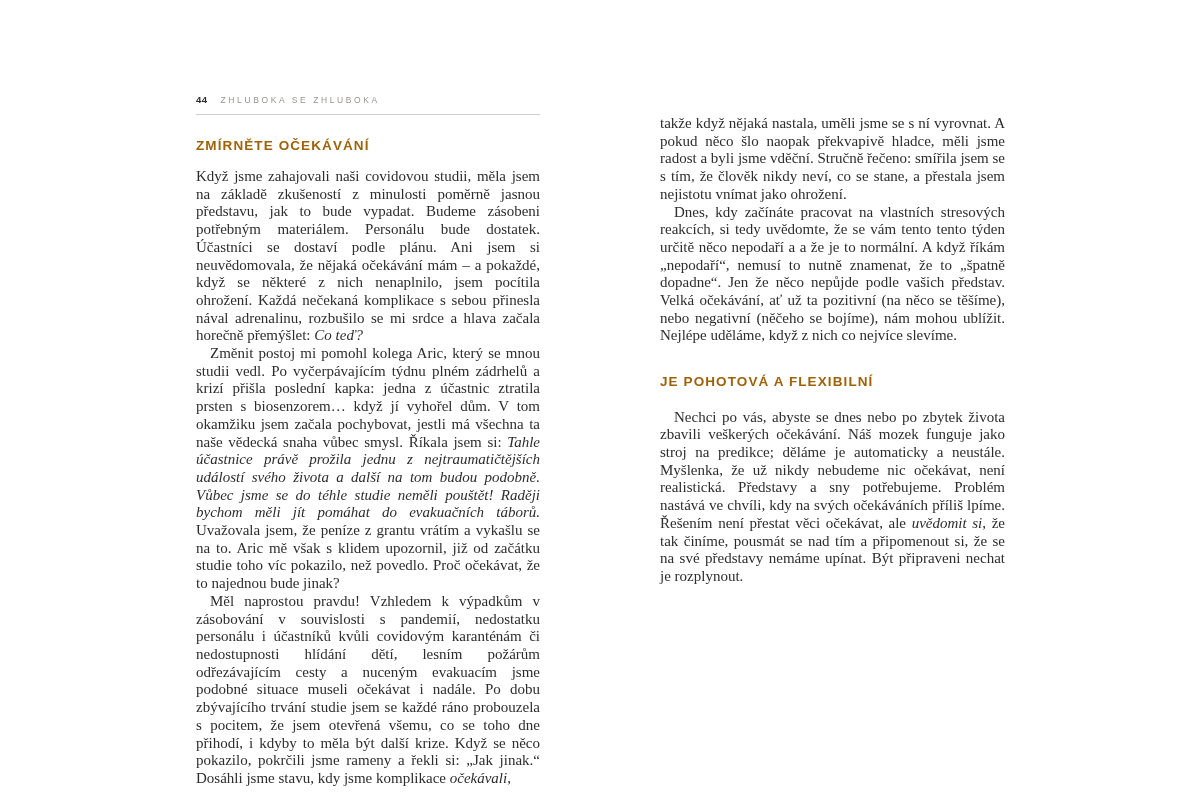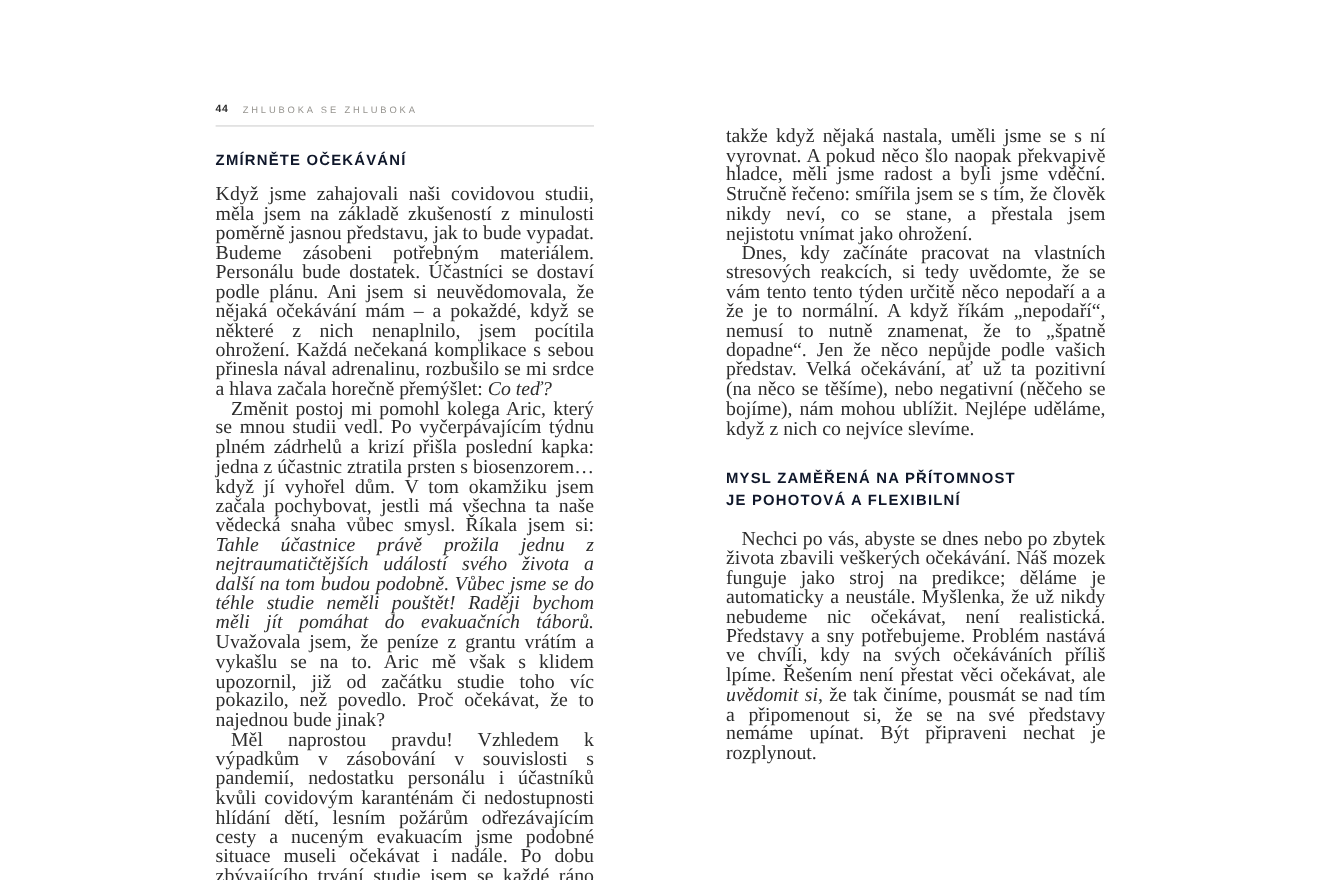--- a/index.html
+++ b/index.html
@@ -60,7 +60,7 @@
   }
 
   .body-text {
-    font-size: 18px;
+    font-size: 15px;
     line-height: 17.7px;
     color: #2d2d2d;
     text-align: justify;

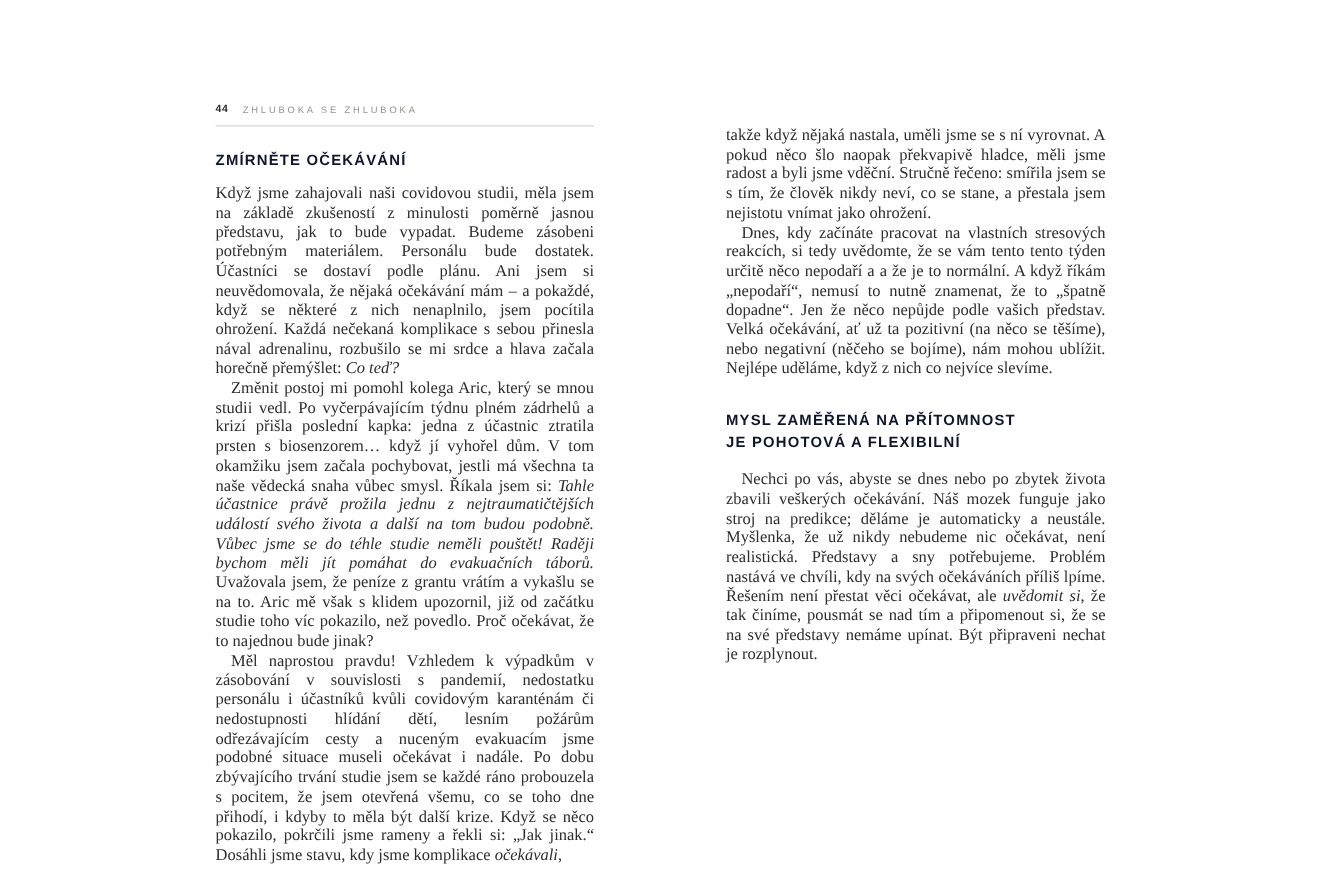--- a/index.html
+++ b/index.html
@@ -46,7 +46,7 @@
     font-weight: bold;
     font-size: 13.5px;
     letter-spacing: 1.1px;
-    color: #0f172a;
+    color: #a16207;
     line-height: 16px;
   }
   .page-left .section-heading {

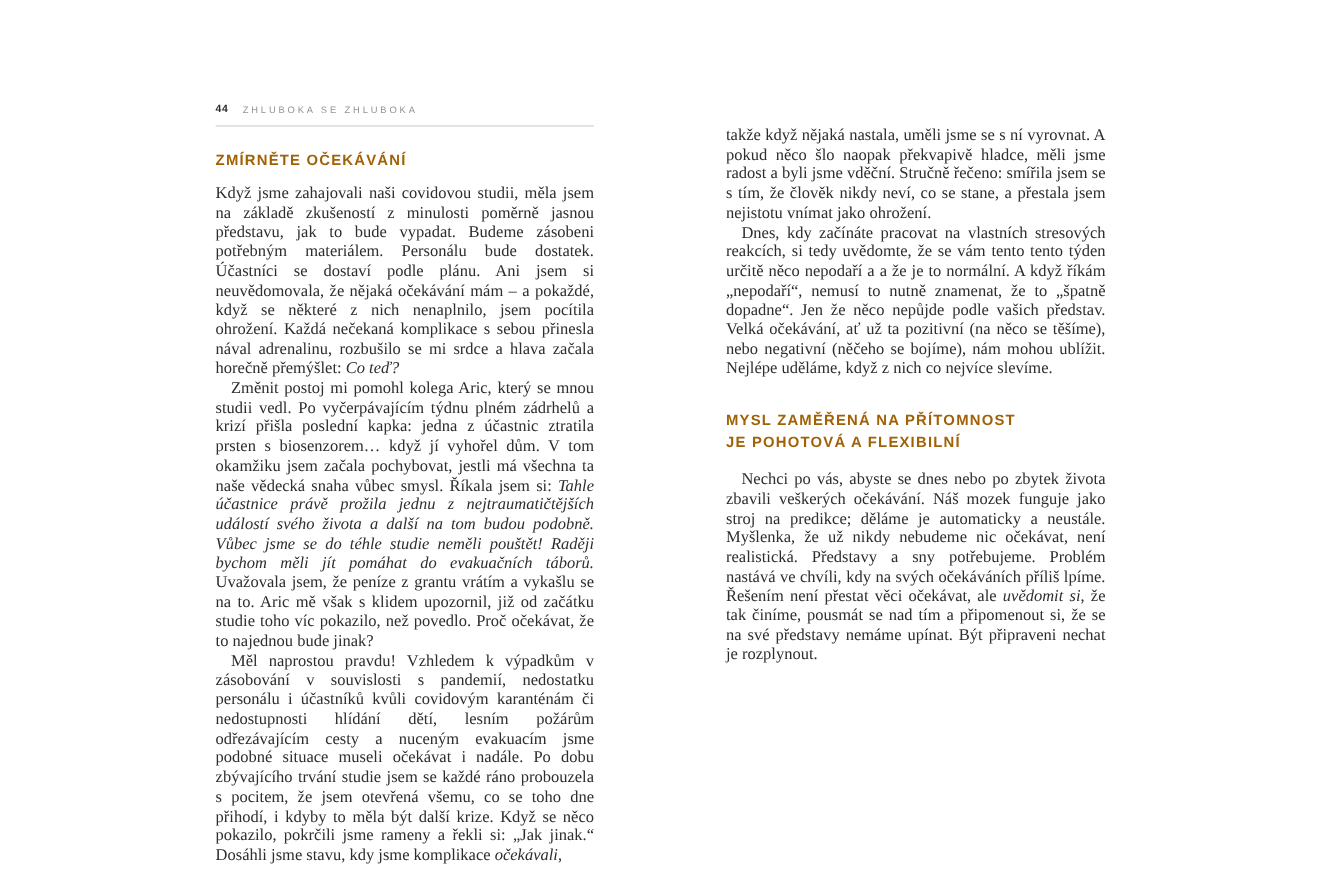--- a/index.html
+++ b/index.html
@@ -93,7 +93,6 @@
       <p class="indent">Dnes, kdy začínáte pracovat na vlastních stresových reak­cích, si tedy uvědomte, že se vám tento tento týden určitě něco nepodaří a a že je to normální. A když říkám „nepodaří“, nemusí to nutně znamenat, že to „špatně dopadne“. Jen že něco nepůjde podle vašich představ. Velká očekávání, ať už ta pozitivní (na něco se těšíme), nebo negativní (něčeho se bojíme), nám mohou ublížit. Nejlépe uděláme, když z nich co nejvíce slevíme.</p>
     </div>
   <div class="section-heading mid-heading">
-    <div>MYSL ZAMĚŘENÁ NA PŘÍTOMNOST</div>
     <div>JE POHOTOVÁ A FLEXIBILNÍ</div>
   </div>
   <div class="body-text">

